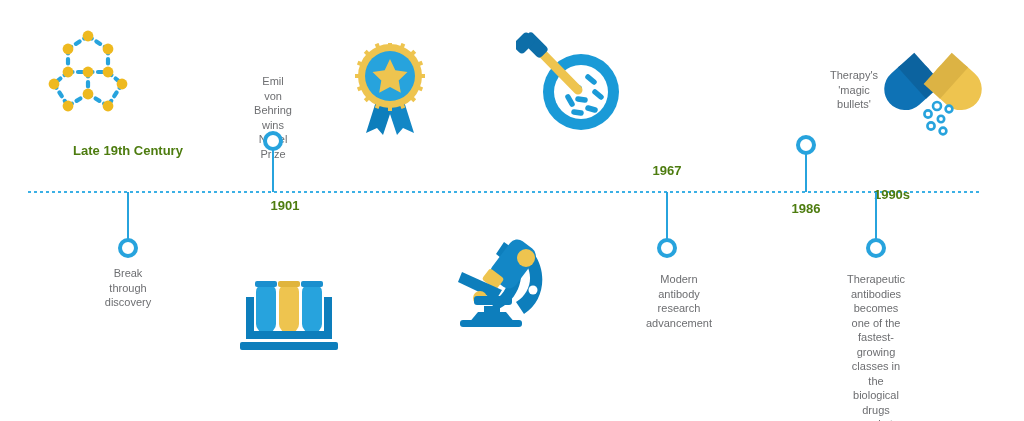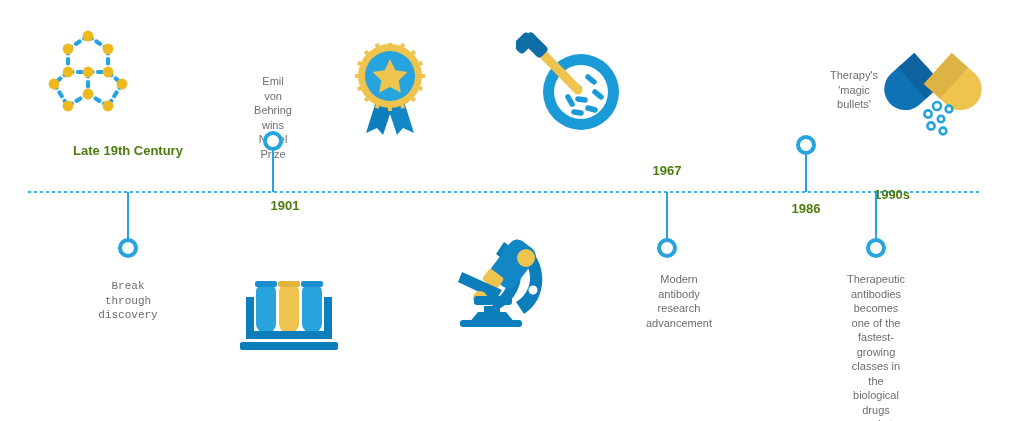--- a/index.html
+++ b/index.html
@@ -120,7 +120,7 @@
 Century</div>
     <div class="stem" style="top:192px; height:53px;"></div>
     <div class="node" style="top:238px;"></div>
-    <div class="caption" style="top:279px; left:0;font-family:Liberation Mono, monospace;">Break through
+    <div class="caption" style="top:266px; left:0;">Break through
 discovery</div>
   </div>
 

